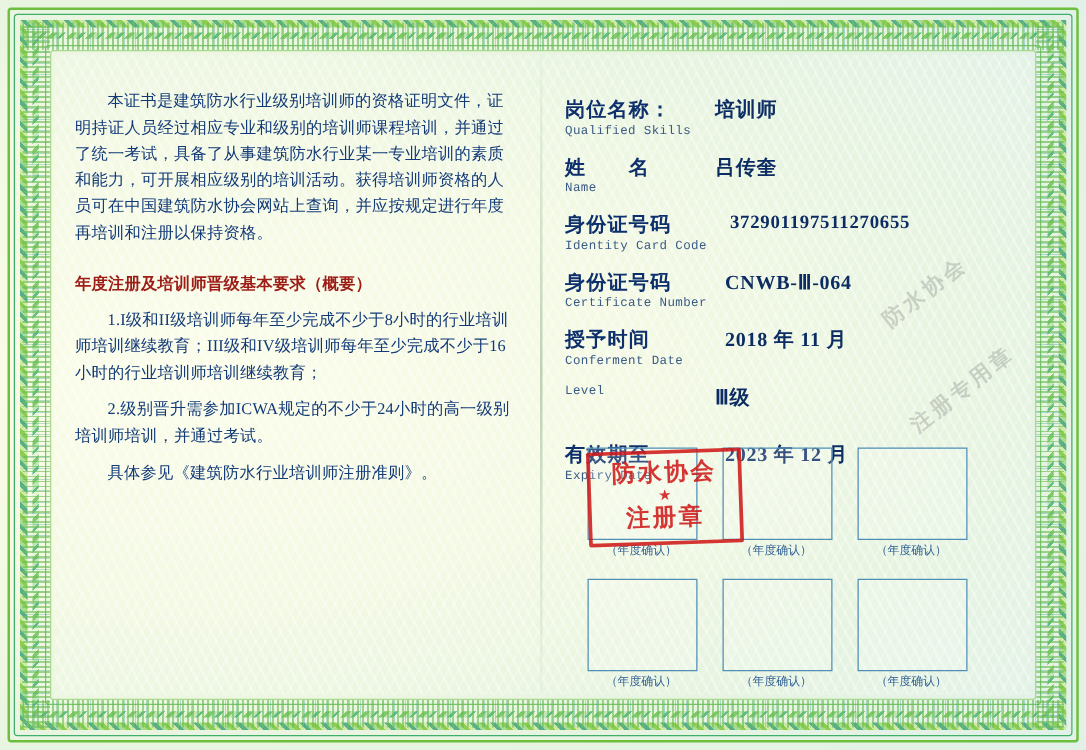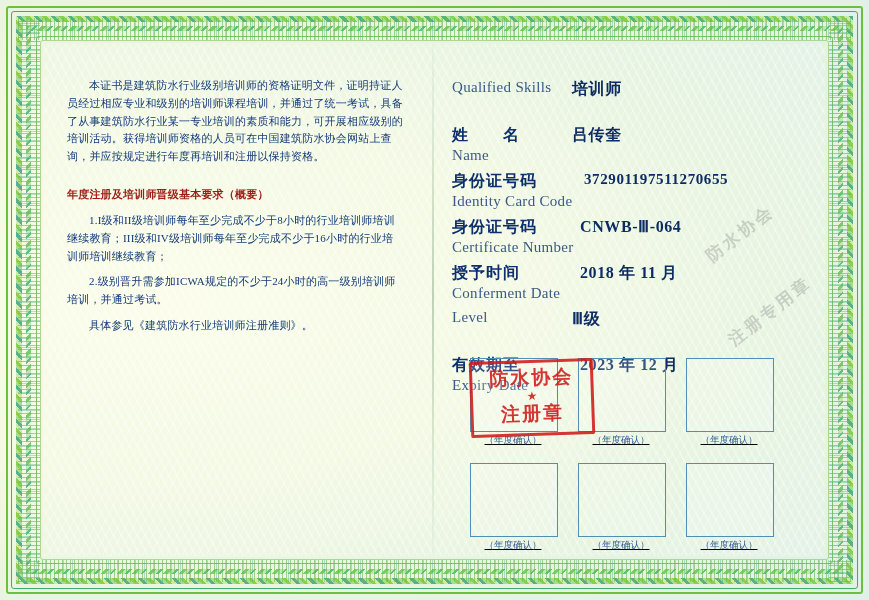--- a/index.html
+++ b/index.html
@@ -57,7 +57,7 @@
   
   #left-page{position:absolute;left:60px;top:70px;width:350px;bottom:70px;
              font-family:"Liberation Serif",serif;color:#12306a;}
-  #left-page p{margin:7px;line-height:1.62;font-size:11px;letter-spacing:.2px;}
+  #left-page p{margin:0;line-height:1.62;font-size:13px;letter-spacing:.2px;}
   .para-main{text-indent:2em;color:#123a78;}
   .section-title{margin-top:20px !important;font-weight:bold;color:#9c1c16;font-size:13.5px;text-indent:0;}
   .para-b{margin-top:8px !important;text-indent:2em;color:#123a78;}

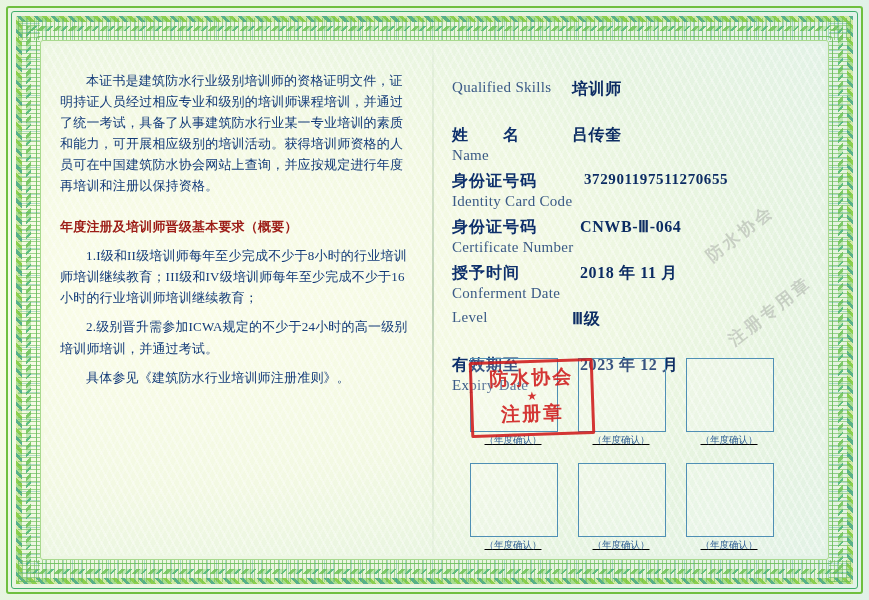--- a/index.html
+++ b/index.html
@@ -124,6 +124,7 @@
   <div id="right-page">
 
     <div class="field-row">
+      <div class="f-label">岗位名称：</div>
       <div class="f-sub">Qualified Skills</div>
       <div class="f-value">培训师</div>
     </div>

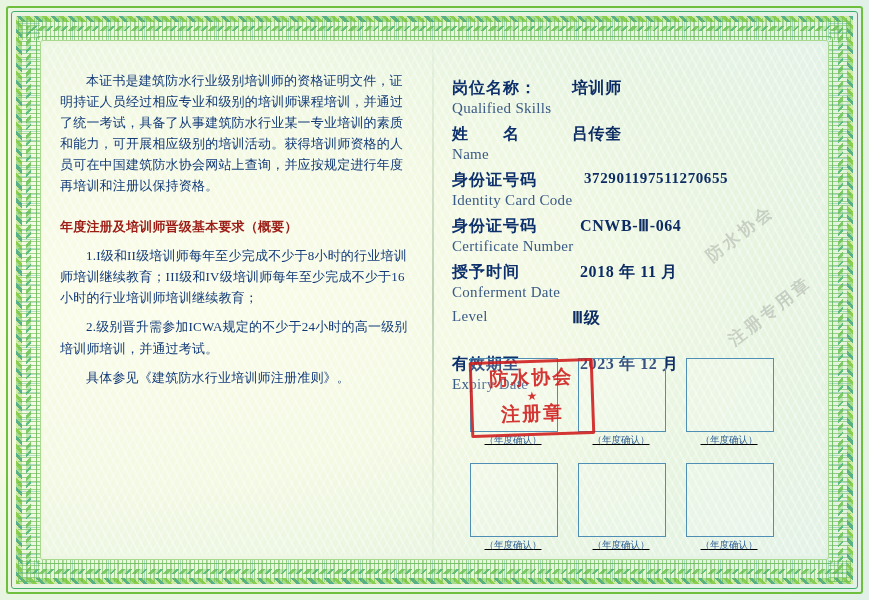--- a/index.html
+++ b/index.html
@@ -66,7 +66,7 @@
   #right-page{position:absolute;left:452px;top:78px;right:52px;}
   .field-row{position:relative;margin-bottom:6px;height:40px;}
   .f-label{font-family:"Liberation Serif",serif;font-size:16px;font-weight:bold;color:#0d2f6b;letter-spacing:1px;}
-  .f-sub{font-family:Liberation Serif, serif;font-size:15px;color:#3a5a86;letter-spacing:.3px;margin-top:1px;}
+  .f-sub{font-family:Liberation Mono, monospace;font-size:10px;color:#3a5a86;letter-spacing:.3px;margin-top:1px;}
   .f-value{position:absolute;left:120px;top:0;font-family:"Liberation Serif",serif;
            font-size:16px;font-weight:bold;color:#0c2c63;letter-spacing:.6px;white-space:nowrap;}
 

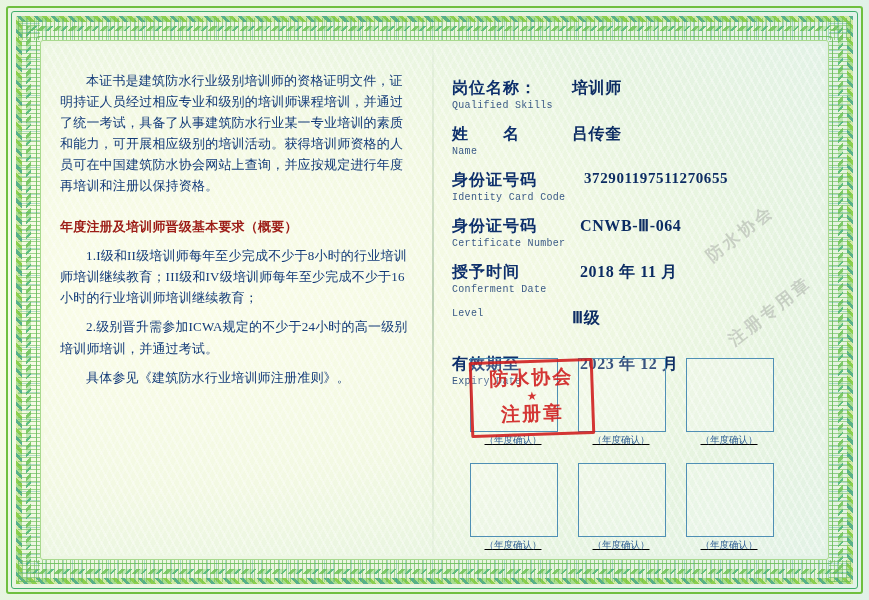--- a/index.html
+++ b/index.html
@@ -72,7 +72,7 @@
 
   
   #stamp-grid{position:absolute;left:470px;top:358px;width:320px;}
-  .stamp-row{display:flex;gap:22px;margin-bottom:16px;text-decoration:underline;}
+  .stamp-row{display:flex;gap:22px;margin-bottom:16px;}
   .stamp-box{width:86px;height:72px;border:1px solid #4f8fb5;position:relative;background:rgba(255,255,255,.18);}
   .stamp-caption{text-align:center;font-size:9.5px;font-family:"Liberation Serif",serif;color:#2f5f93;margin-top:2px;}
   .stamp-cell{width:86px;}

